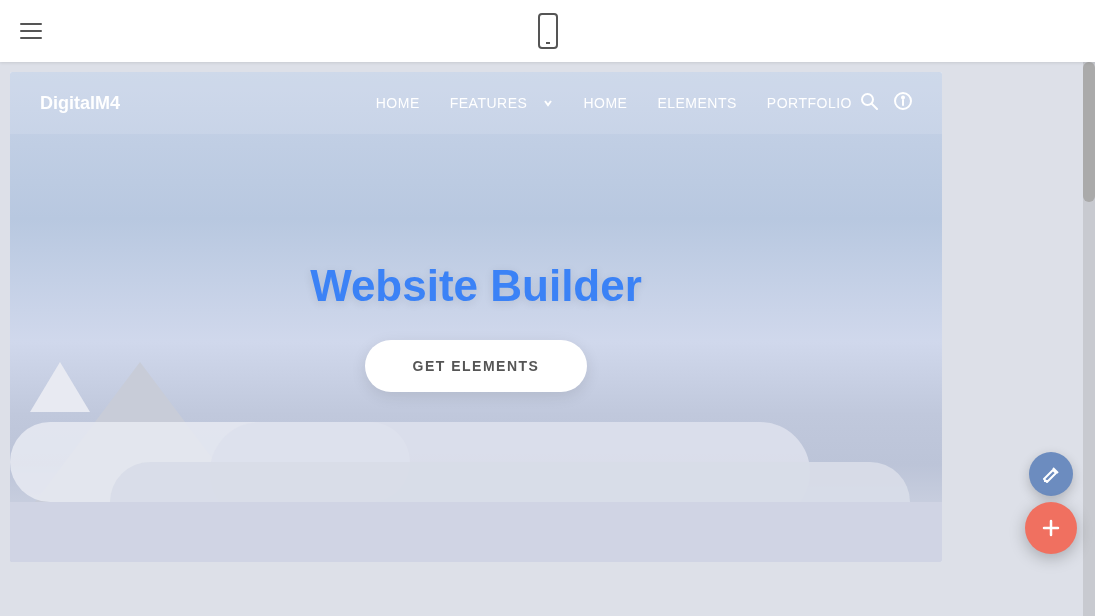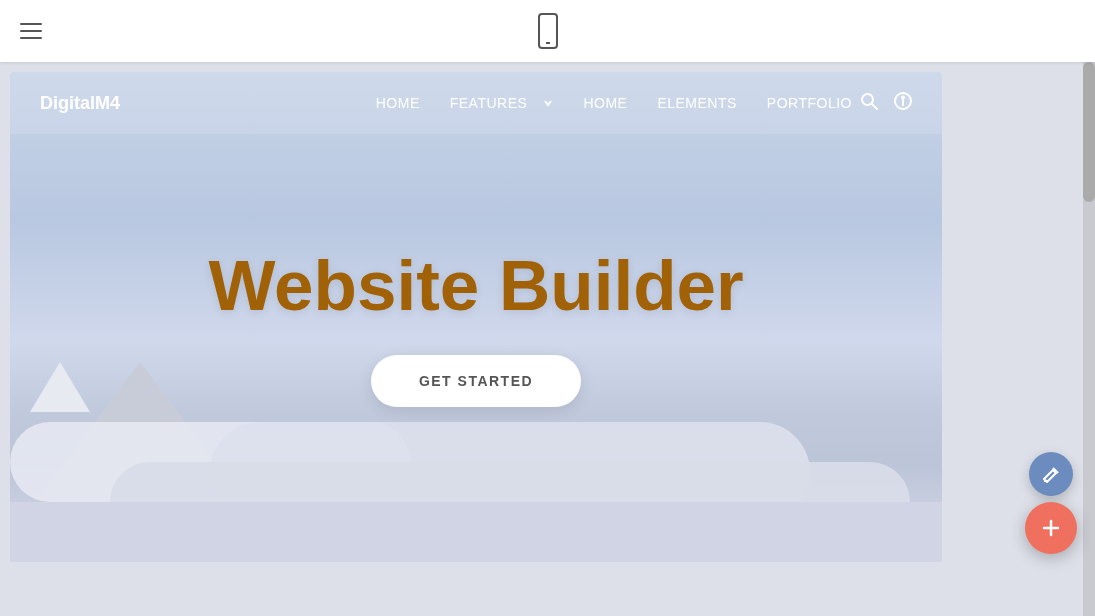--- a/index.html
+++ b/index.html
@@ -224,8 +224,8 @@
       padding-top: 20px;
     }
     .hero-title {
-      color: #a16207;
-      font-size: 71px;
+      color: #3b82f6;
+      font-size: 44px;
       font-weight: 700;
       text-align: center;
       line-height: 1.1;

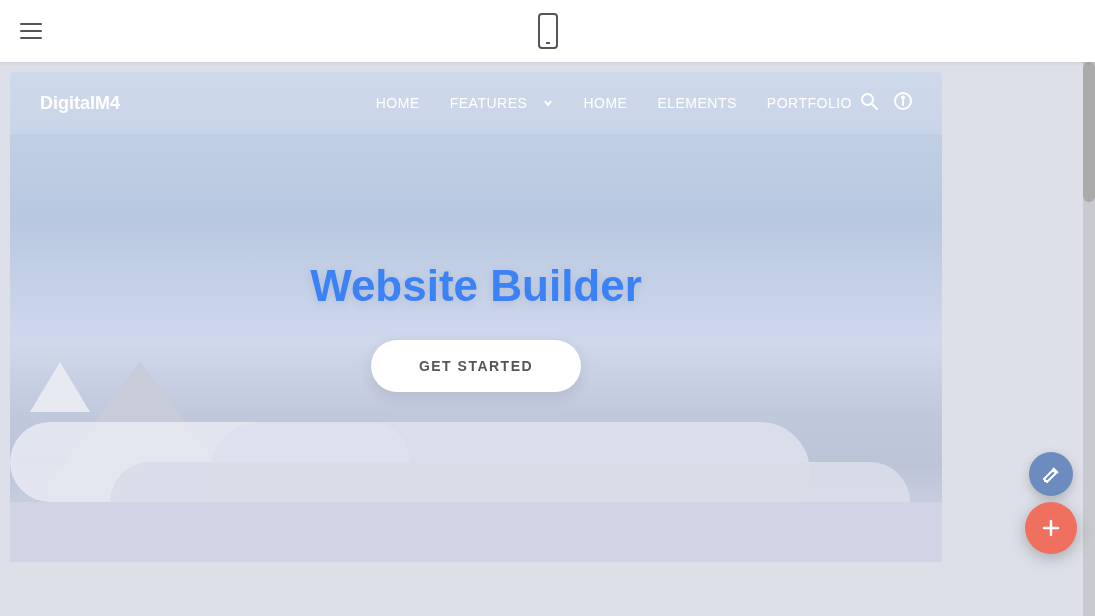--- a/index.html
+++ b/index.html
@@ -349,7 +349,7 @@
 
     <div class="hero-content">
       <h1 class="hero-title">Website Builder</h1>
-      <button class="hero-cta">GET STARTED</button>
+      <button class="hero-cta">GET ELEMENTS</button>
     </div>
   </div>
 

